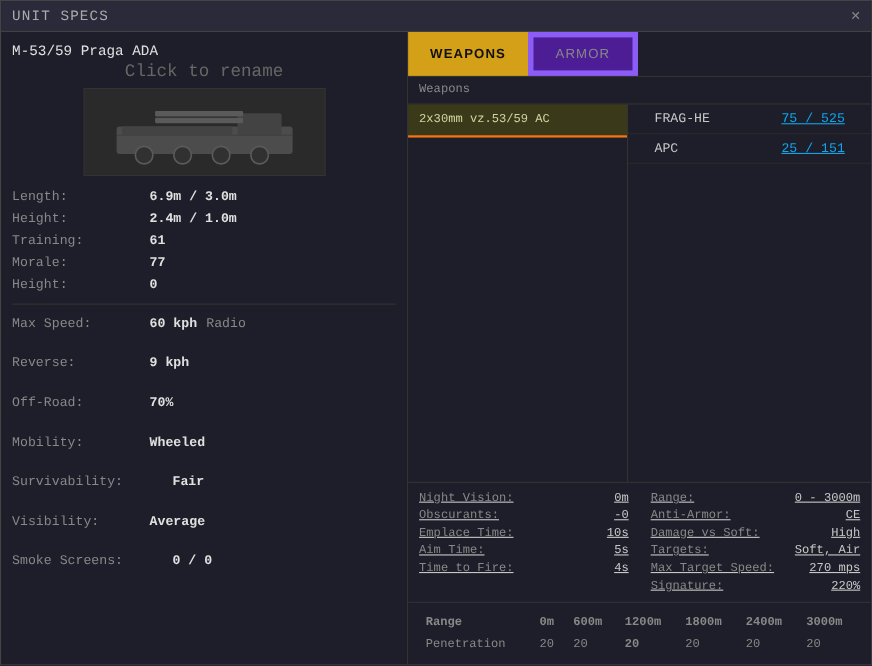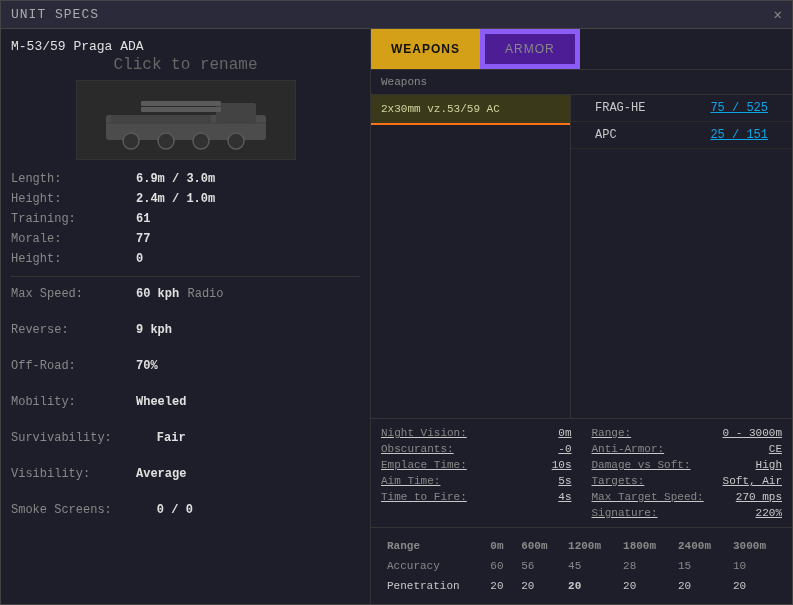--- a/index.html
+++ b/index.html
@@ -445,15 +445,6 @@
               </thead>
             <tbody id="acc-tbody">
                 <tr>
-                  <td>Accuracy</td>
-                  <td>60</td>
-                  <td>56</td>
-                  <td>45</td>
-                  <td>28</td>
-                  <td>15</td>
-                  <td>10</td>
-                </tr>
-                <tr>
                   <td>Penetration</td>
                   <td>20</td>
                   <td>20</td>

